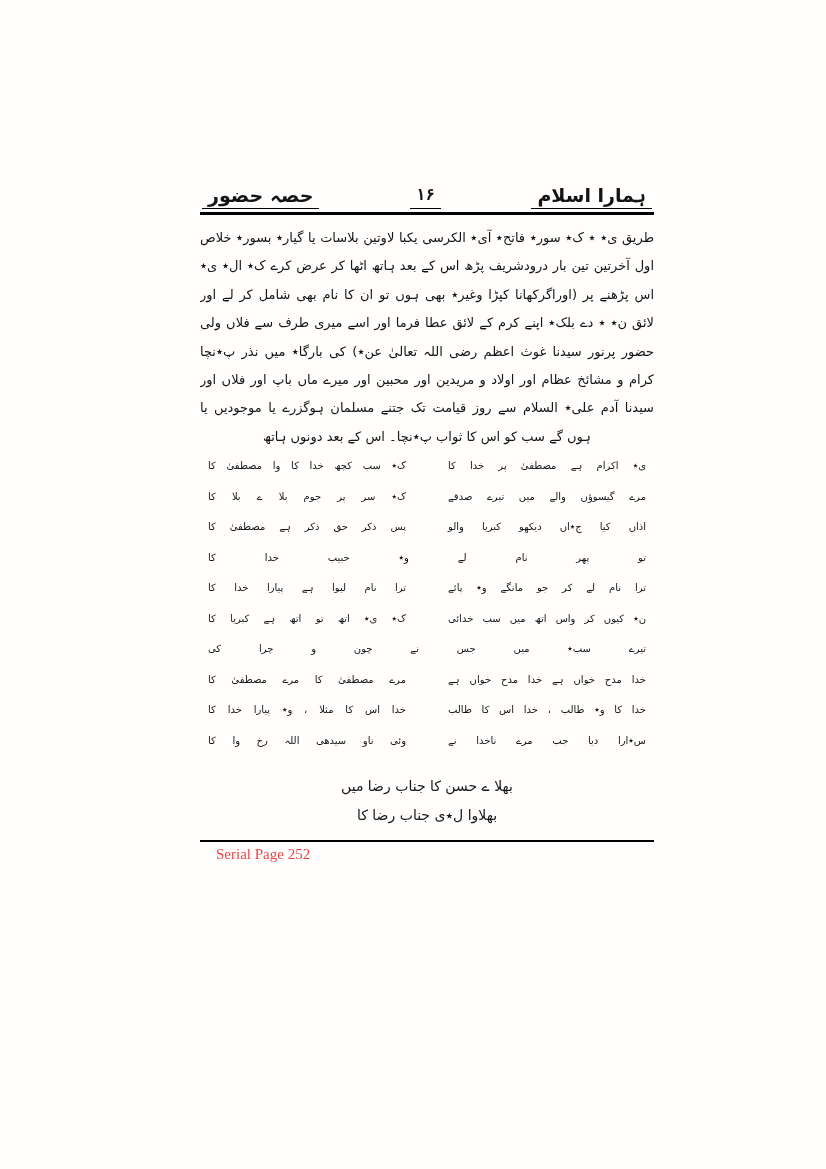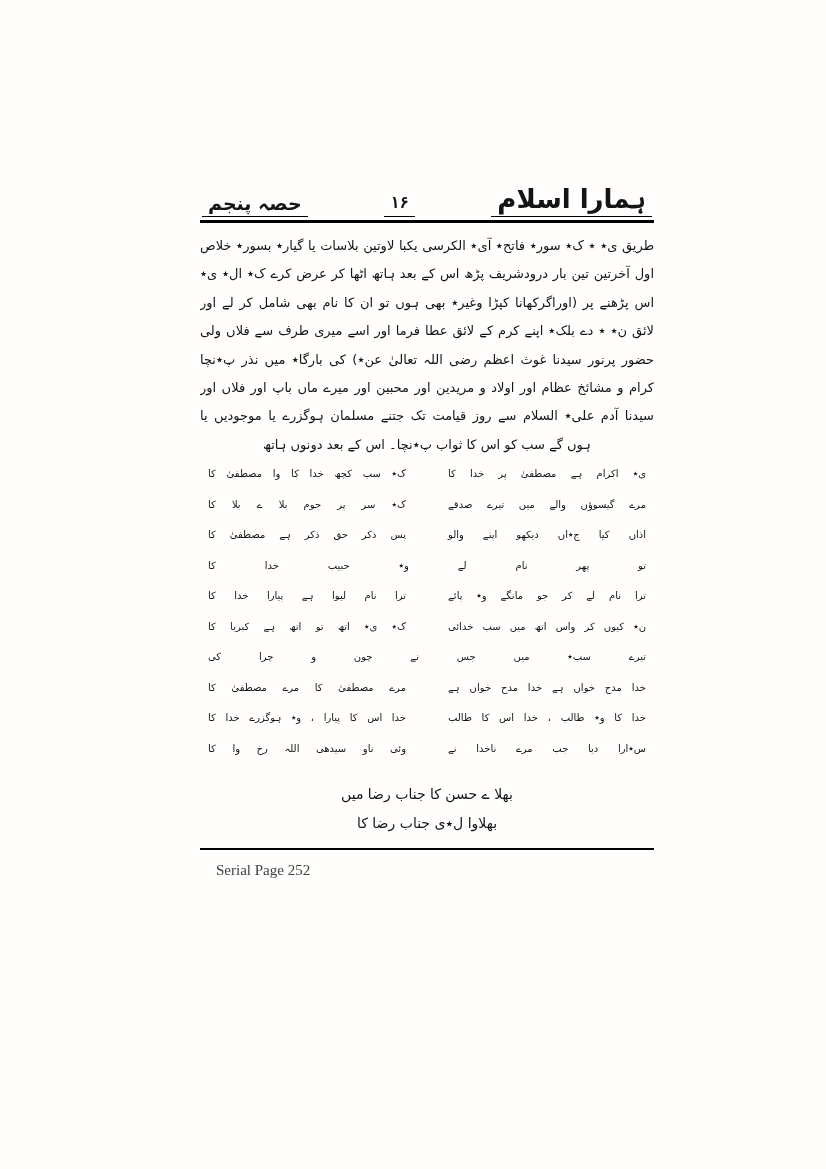--- a/index.html
+++ b/index.html
@@ -117,7 +117,7 @@
     <div class="header">
       <span class="h-item h-title">ہمارا اسلام</span>
       <span class="h-item h-num">۱۶</span>
-      <span class="h-item h-part">حصہ پنجم</span>
+      <span class="h-item h-part">حصہ حضور</span>
     </div>
     <div class="header-rule"></div>
 

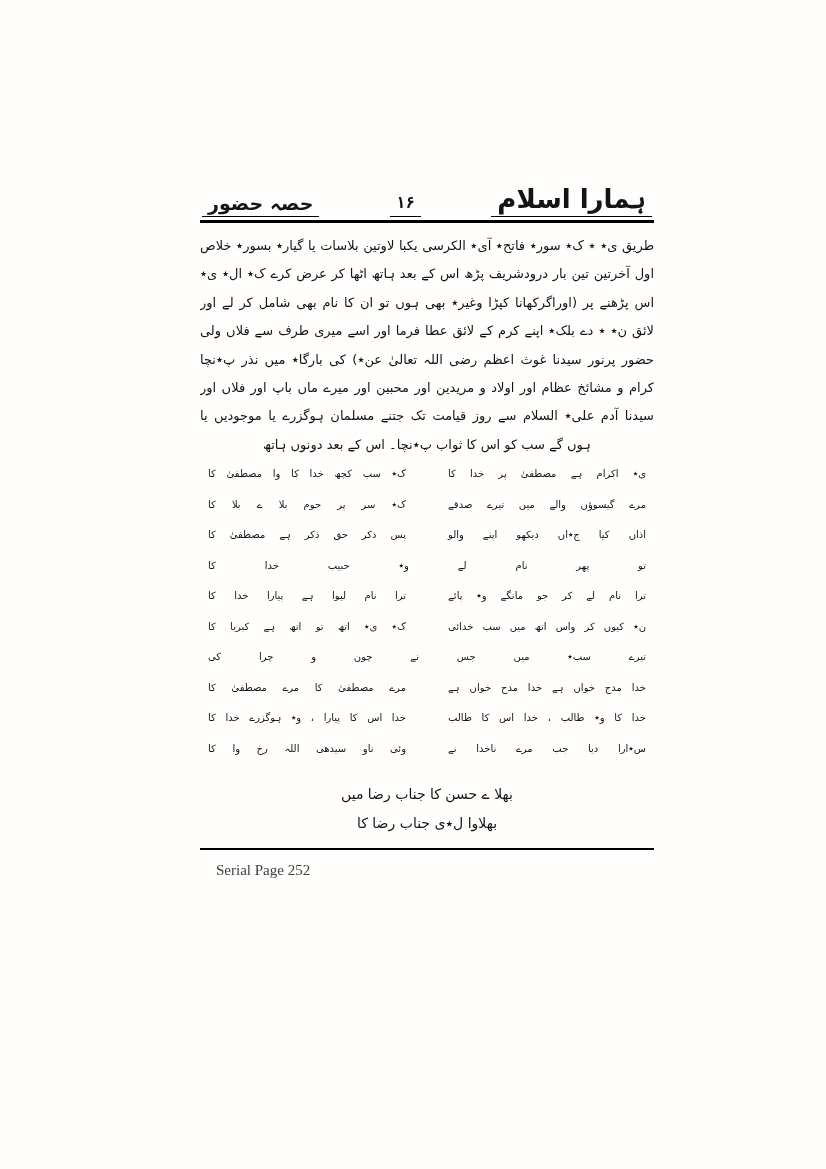--- a/index.html
+++ b/index.html
@@ -31,7 +31,7 @@
     border-bottom: 1.5px solid #000;
     padding: 0 6px 2px 6px;
   }
-  .h-title { font-size: 26px; }
+  .h-title { font-size: 19px; }
   .h-num   { font-size: 16px; padding-bottom: 3px; font-family: Liberation Mono, monospace; }
   .h-part  { font-size: 19px; }
   .header-rule {

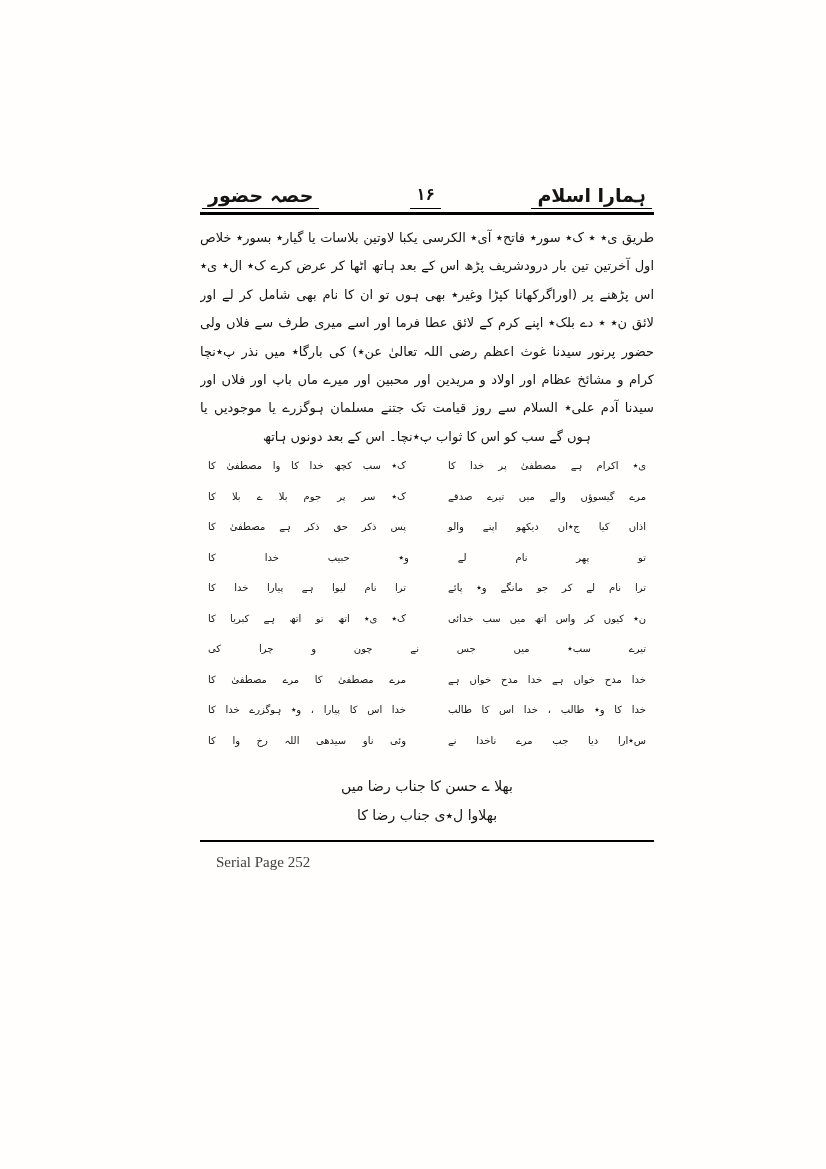--- a/index.html
+++ b/index.html
@@ -143,7 +143,7 @@
         <div class="pcell">ک٭ سر پر جوم بلا ے بلا کا</div>
       </div>
       <div class="prow">
-        <div class="pcell">اذاں کیا ج٭اں دیکھو اپنے والو</div>
+        <div class="pcell">اذاں کیا ج٭اں دیکھو کبریا والو</div>
         <div class="pcell">پس ذکر حق ذکر ہے مصطفیٰ کا</div>
       </div>
       <div class="prow">

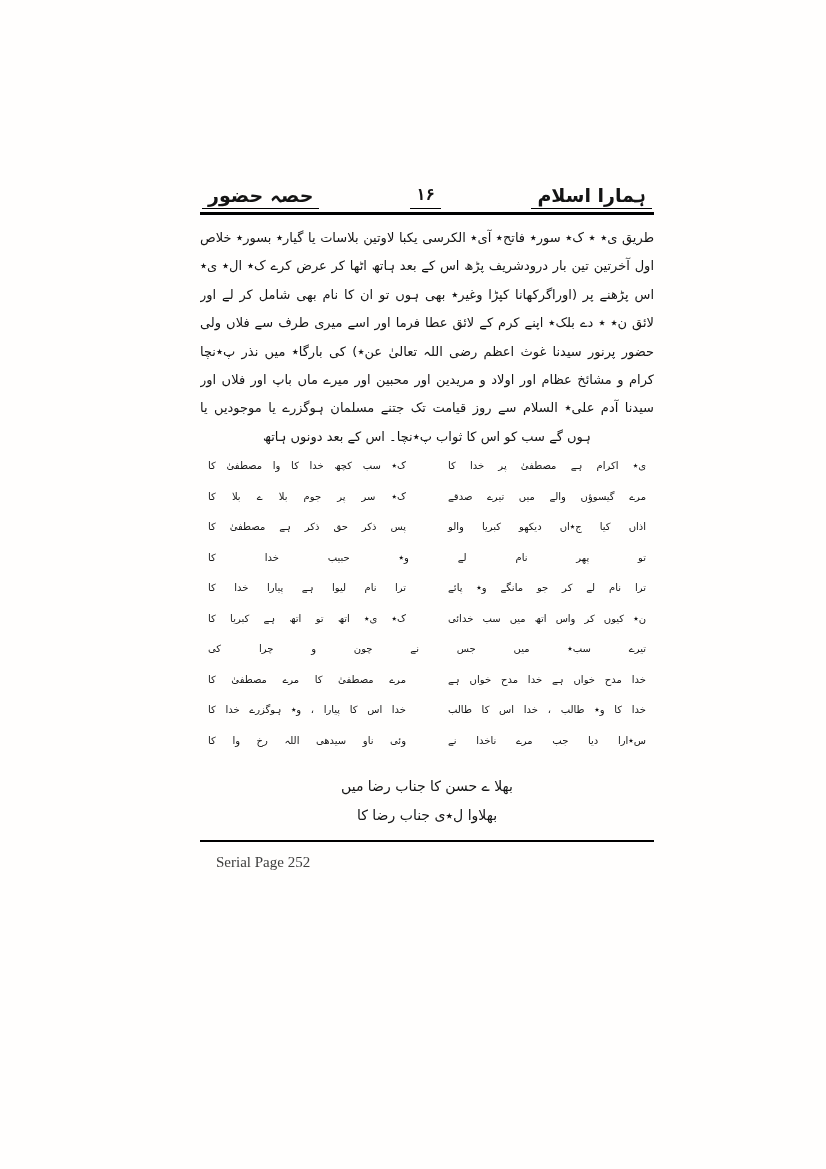--- a/index.html
+++ b/index.html
@@ -166,7 +166,7 @@
       </div>
       <div class="prow">
         <div class="pcell">خدا کا و٭ طالب ، خدا اس کا طالب</div>
-        <div class="pcell">خدا اس کا پیارا ، و٭ ہوگزرے خدا کا</div>
+        <div class="pcell">خدا اس کا مثلا ، و٭ پیارا خدا کا</div>
       </div>
       <div class="prow">
         <div class="pcell">س٭ارا دیا جب مرے ناخدا نے</div>

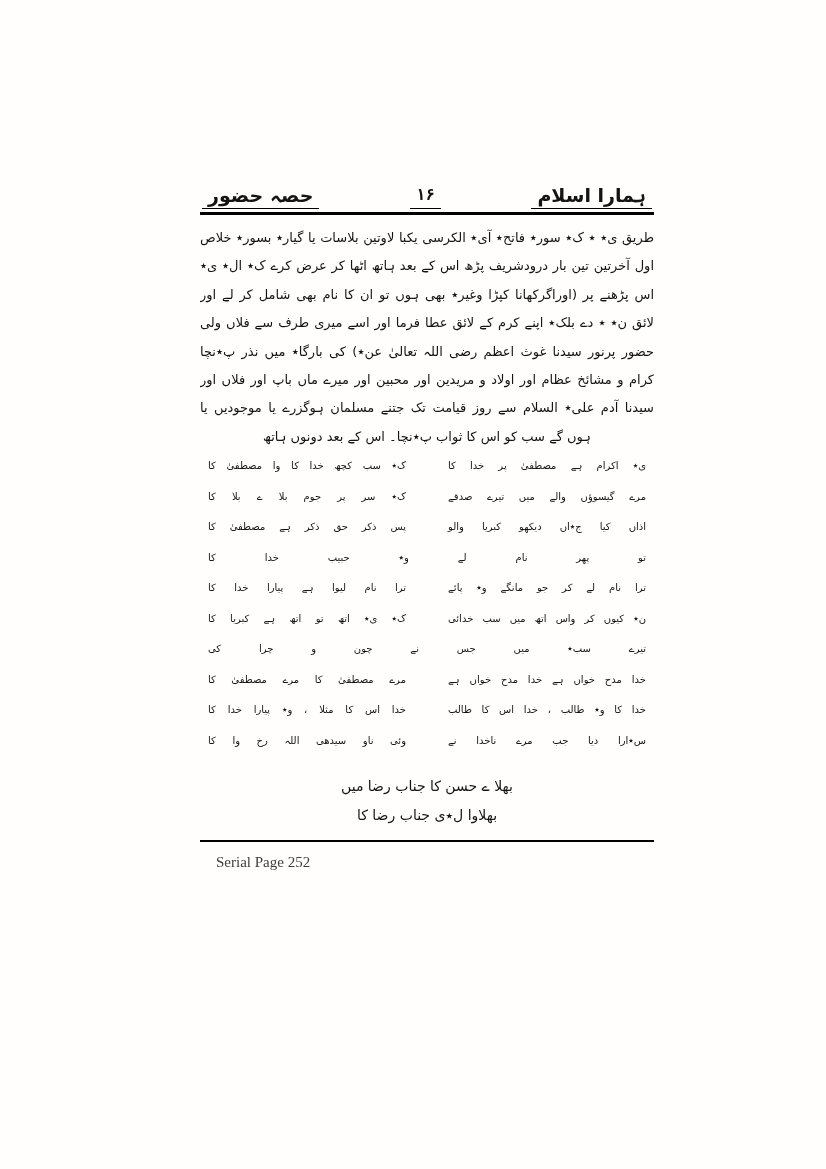--- a/index.html
+++ b/index.html
@@ -103,9 +103,9 @@
     text-align: left;
     font-family: "Liberation Serif", "DejaVu Serif", serif;
     font-size: 15px;
-    margin-top: 12px;
+    margin-top: 4px;
     padding-left: 16px;
-    color: #404040;
+    color: #ef4444;
   }
 </style>
 </head>

